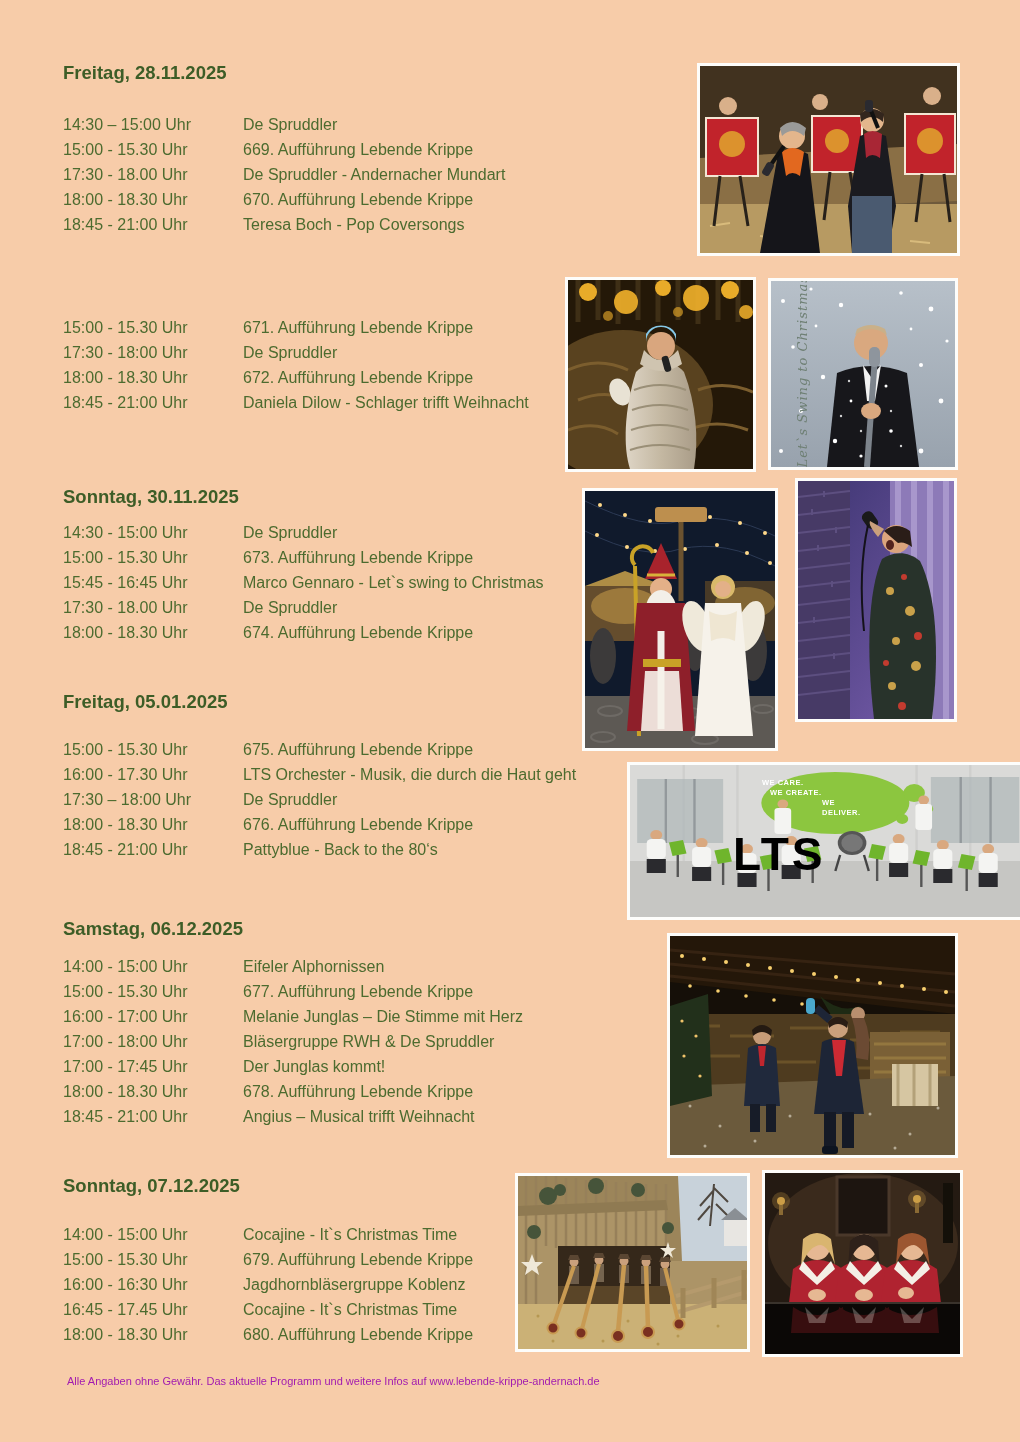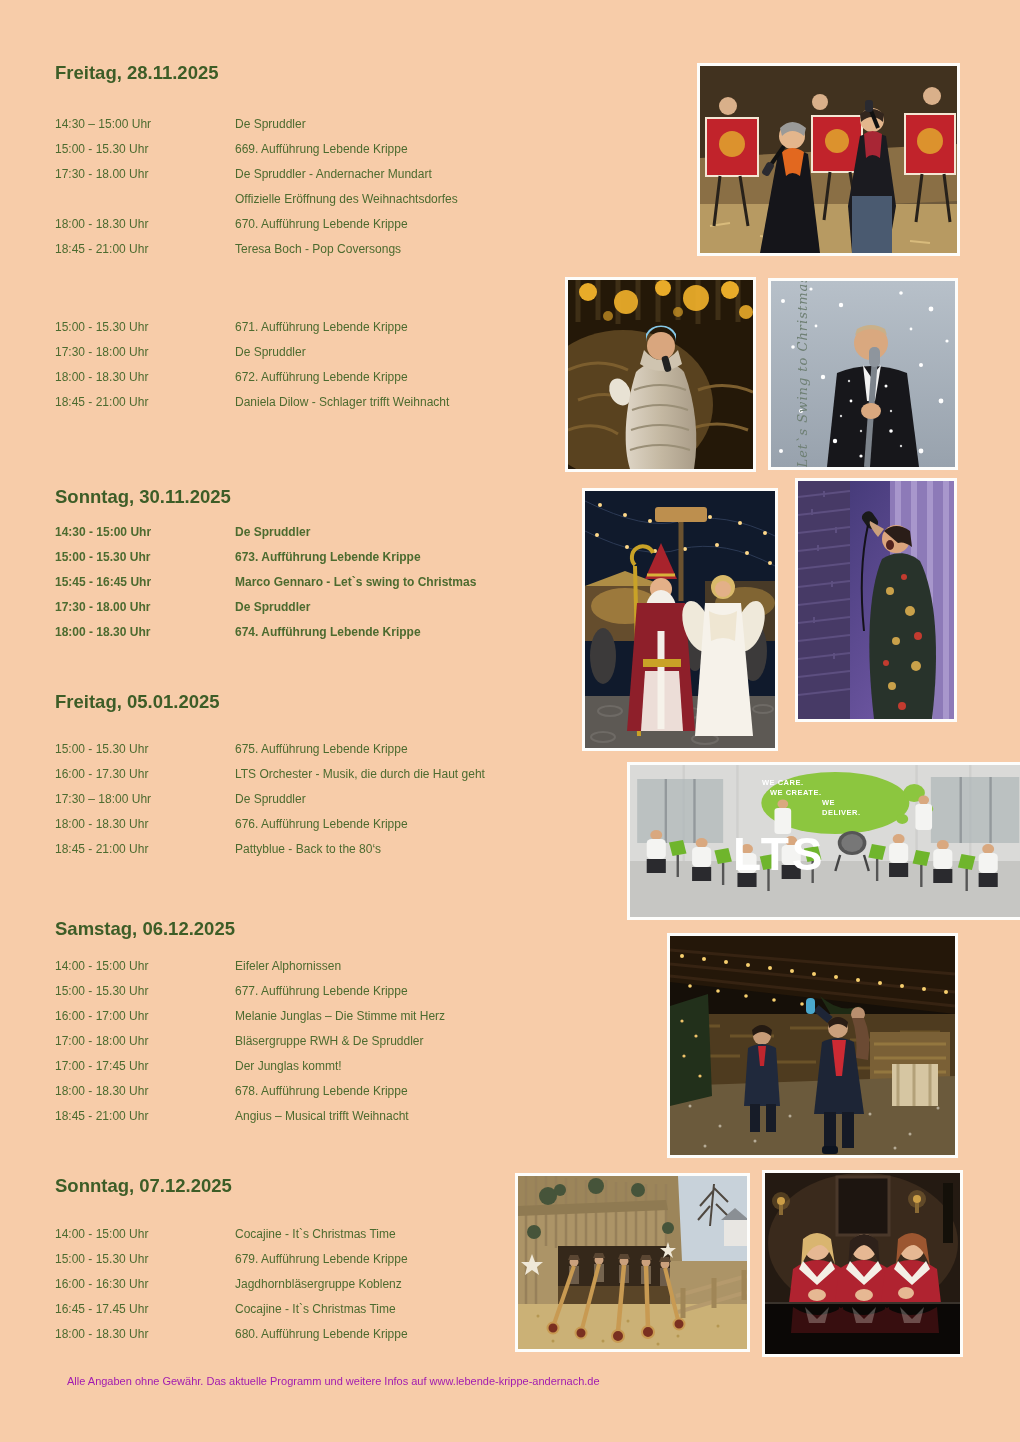--- a/index.html
+++ b/index.html
@@ -8,7 +8,7 @@
     background:#F7CCA9;
     font-family:"Liberation Sans", sans-serif;
   }
-  .section{position:absolute;left:55px;}
+  .section{position:absolute;left:63px;}
   .day-header{
     font-size:18.5px;font-weight:bold;color:#3D5D27;line-height:24px;
     white-space:nowrap;

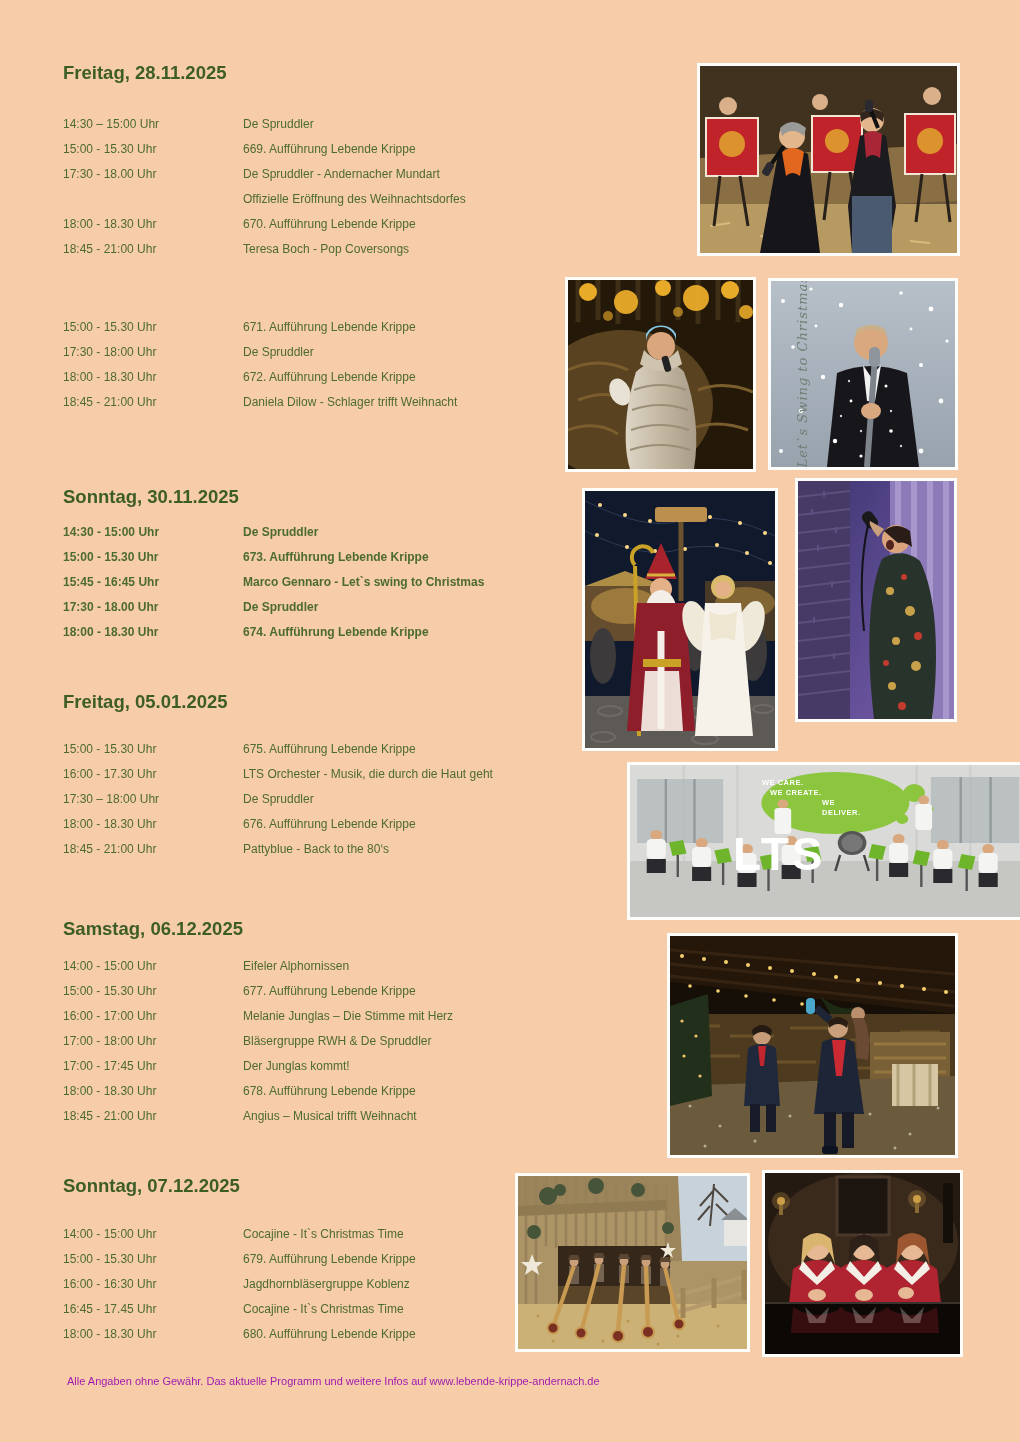--- a/index.html
+++ b/index.html
@@ -14,7 +14,7 @@
     white-space:nowrap;
   }
   .rows{}
-  .row{display:flex;line-height:25px;font-size:12px;color:#4C6B2F;}
+  .row{display:flex;line-height:25px;font-size:16px;color:#4C6B2F;}
   .row .time{flex:0 0 180px;white-space:nowrap;}
   .row .event{white-space:nowrap;}
 

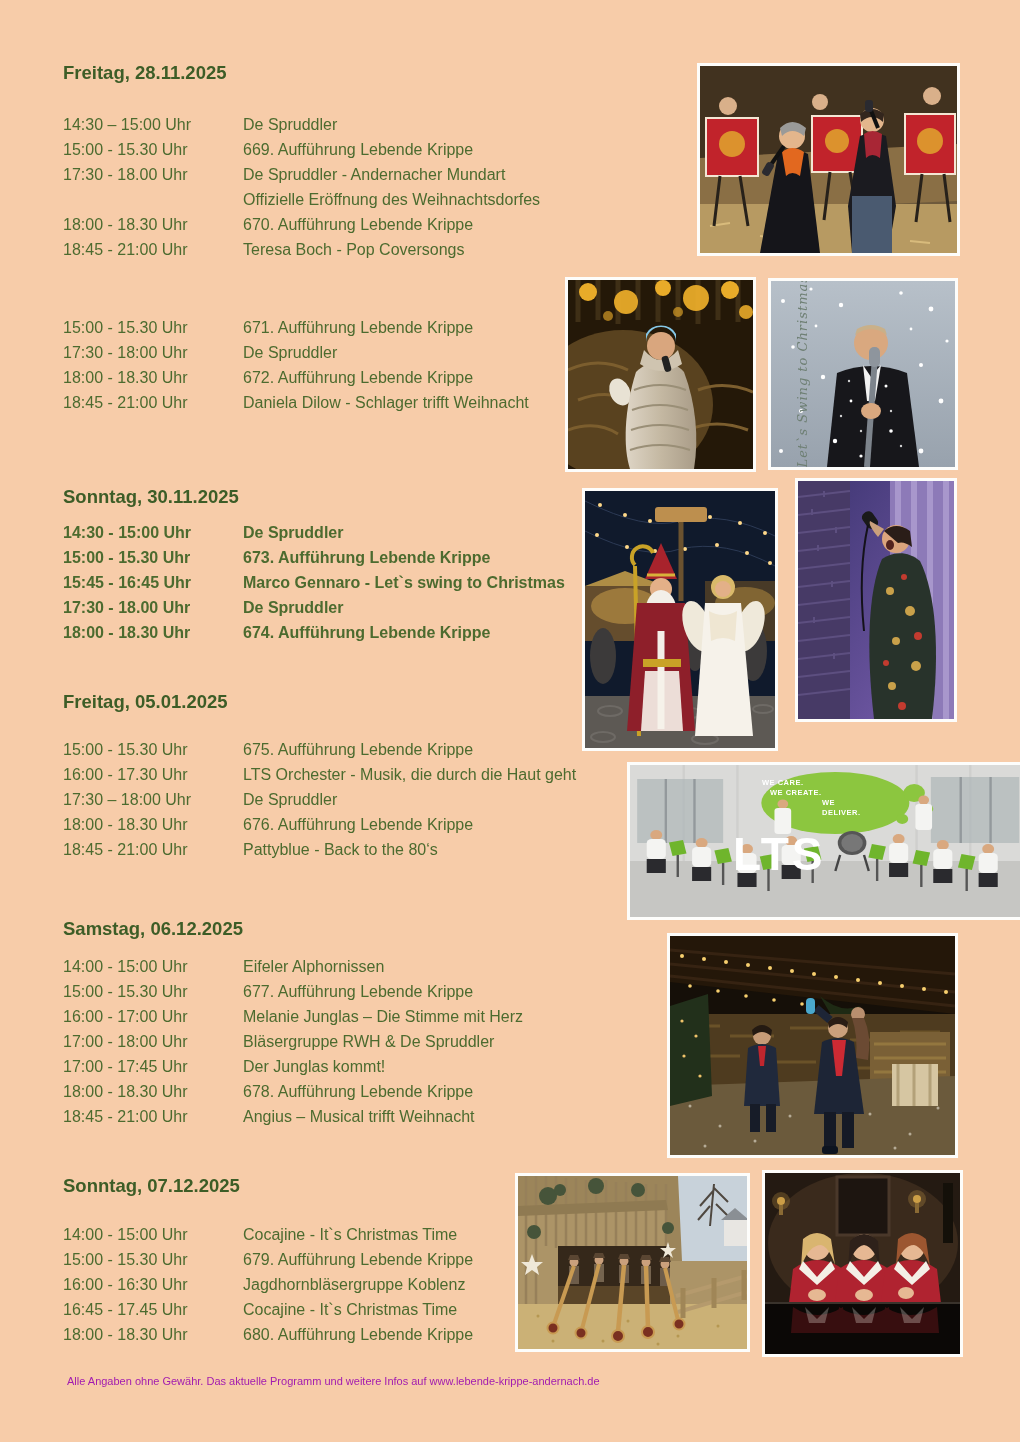--- a/index.html
+++ b/index.html
@@ -82,10 +82,6 @@
     <div class="row">
         <span class="time">17:30 - 18.00 Uhr</span>
         <span class="event">De Spruddler - Andernacher Mundart</span>
-      </div>
-    <div class="row">
-        <span class="time"></span>
-        <span class="event">Offizielle Eröffnung des Weihnachtsdorfes</span>
       </div>
     <div class="row">
         <span class="time">18:00 - 18.30 Uhr</span>

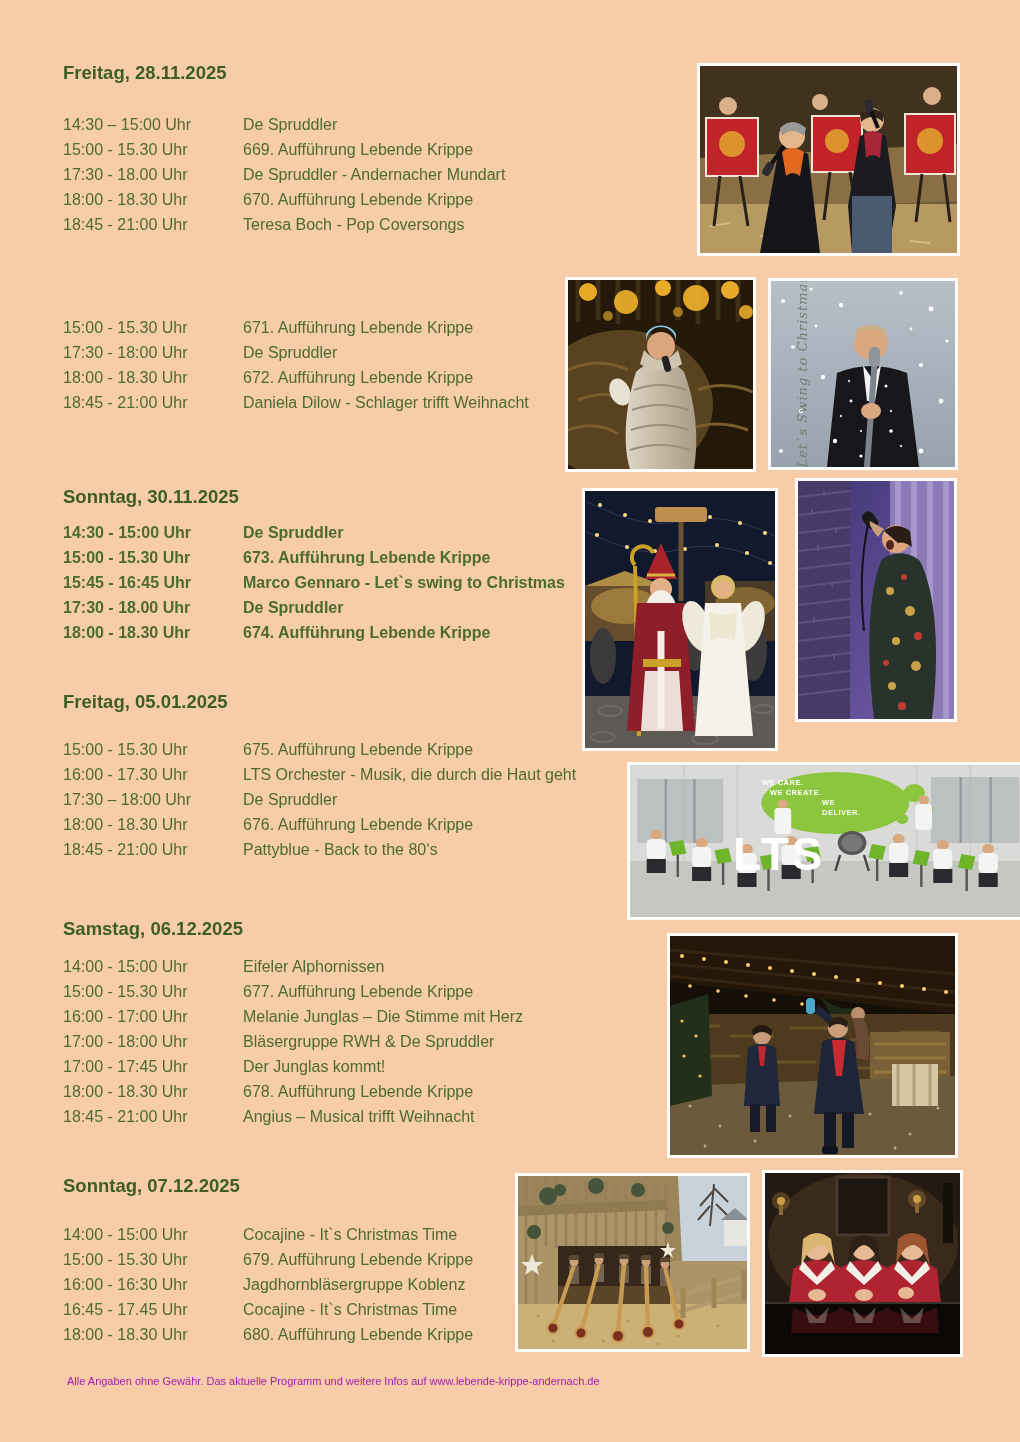--- a/index.html
+++ b/index.html
@@ -20,7 +20,7 @@
 
   .sec0{top:61px;}  .sec0 .rows{margin-top:27px;}
   .sec1{top:301px;} .sec1 .rows{margin-top:14px;}
-  .sec2{top:485px;} .sec2 .rows{margin-top:11px;font-weight:bold;}
+  .sec2{top:485px;} .sec2 .rows{margin-top:11px;}
   .sec3{top:690px;} .sec3 .rows{margin-top:23px;}
   .sec4{top:917px;} .sec4 .rows{margin-top:13px;}
   .sec5{top:1174px;}.sec5 .rows{margin-top:24px;}

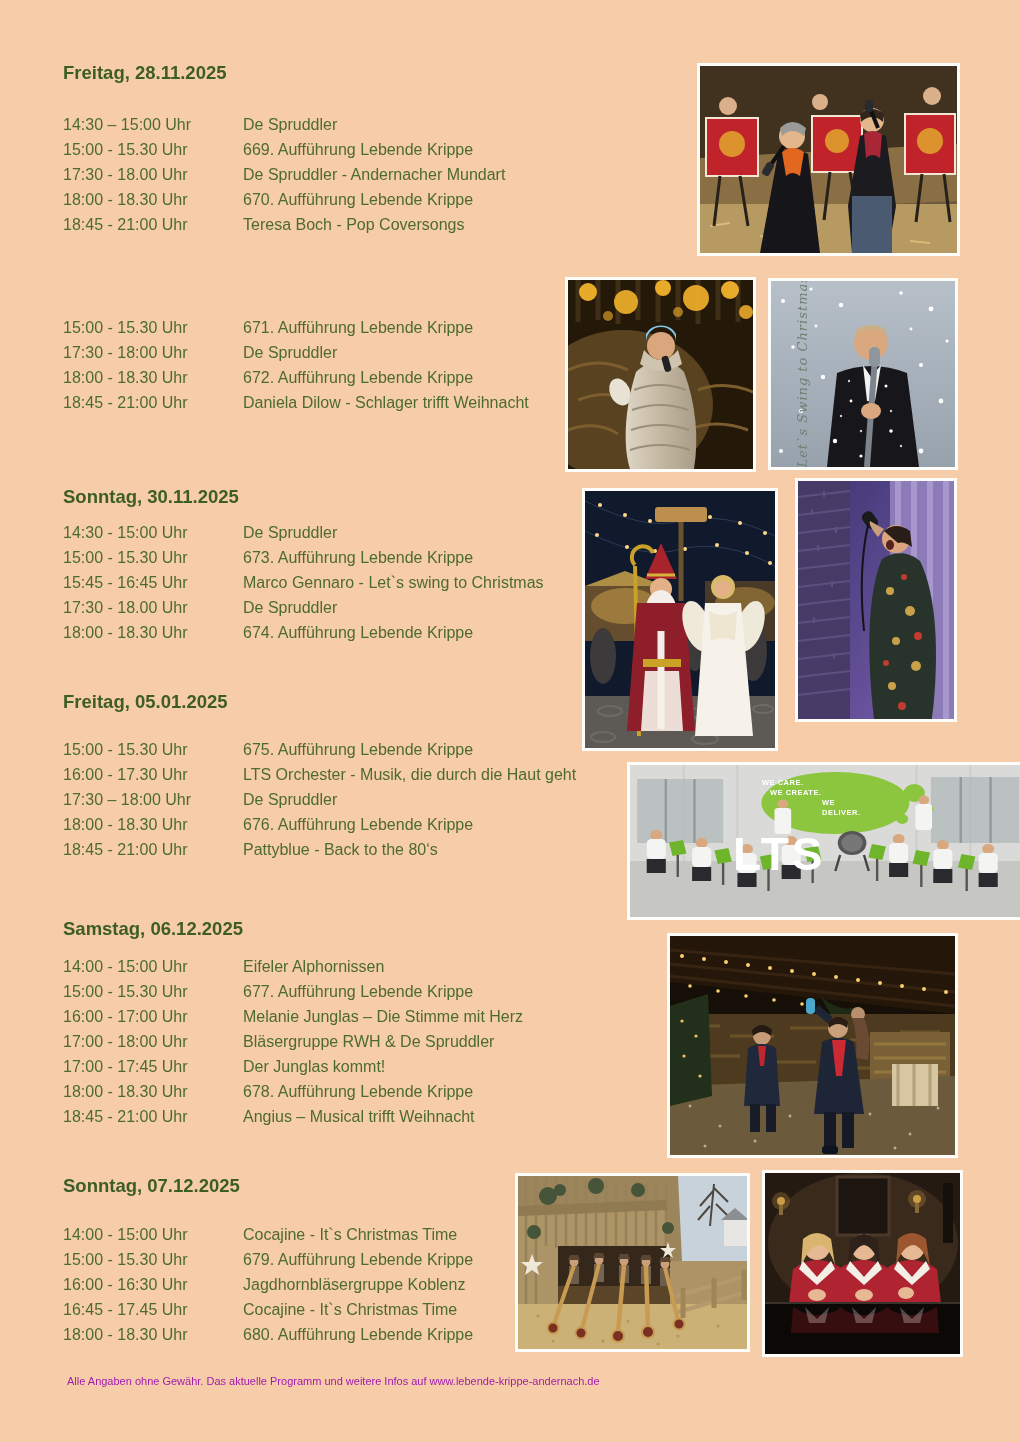--- a/index.html
+++ b/index.html
@@ -53,7 +53,7 @@
   }
   .lts-logo{
     position:absolute;left:103px;top:62px;
-    font-size:46px;font-weight:bold;color:#ffffff;letter-spacing:3px;
+    font-size:46px;font-weight:bold;color:#000000;letter-spacing:3px;
     font-family:"Liberation Sans", sans-serif;
   }
   .lts-wall-text{

